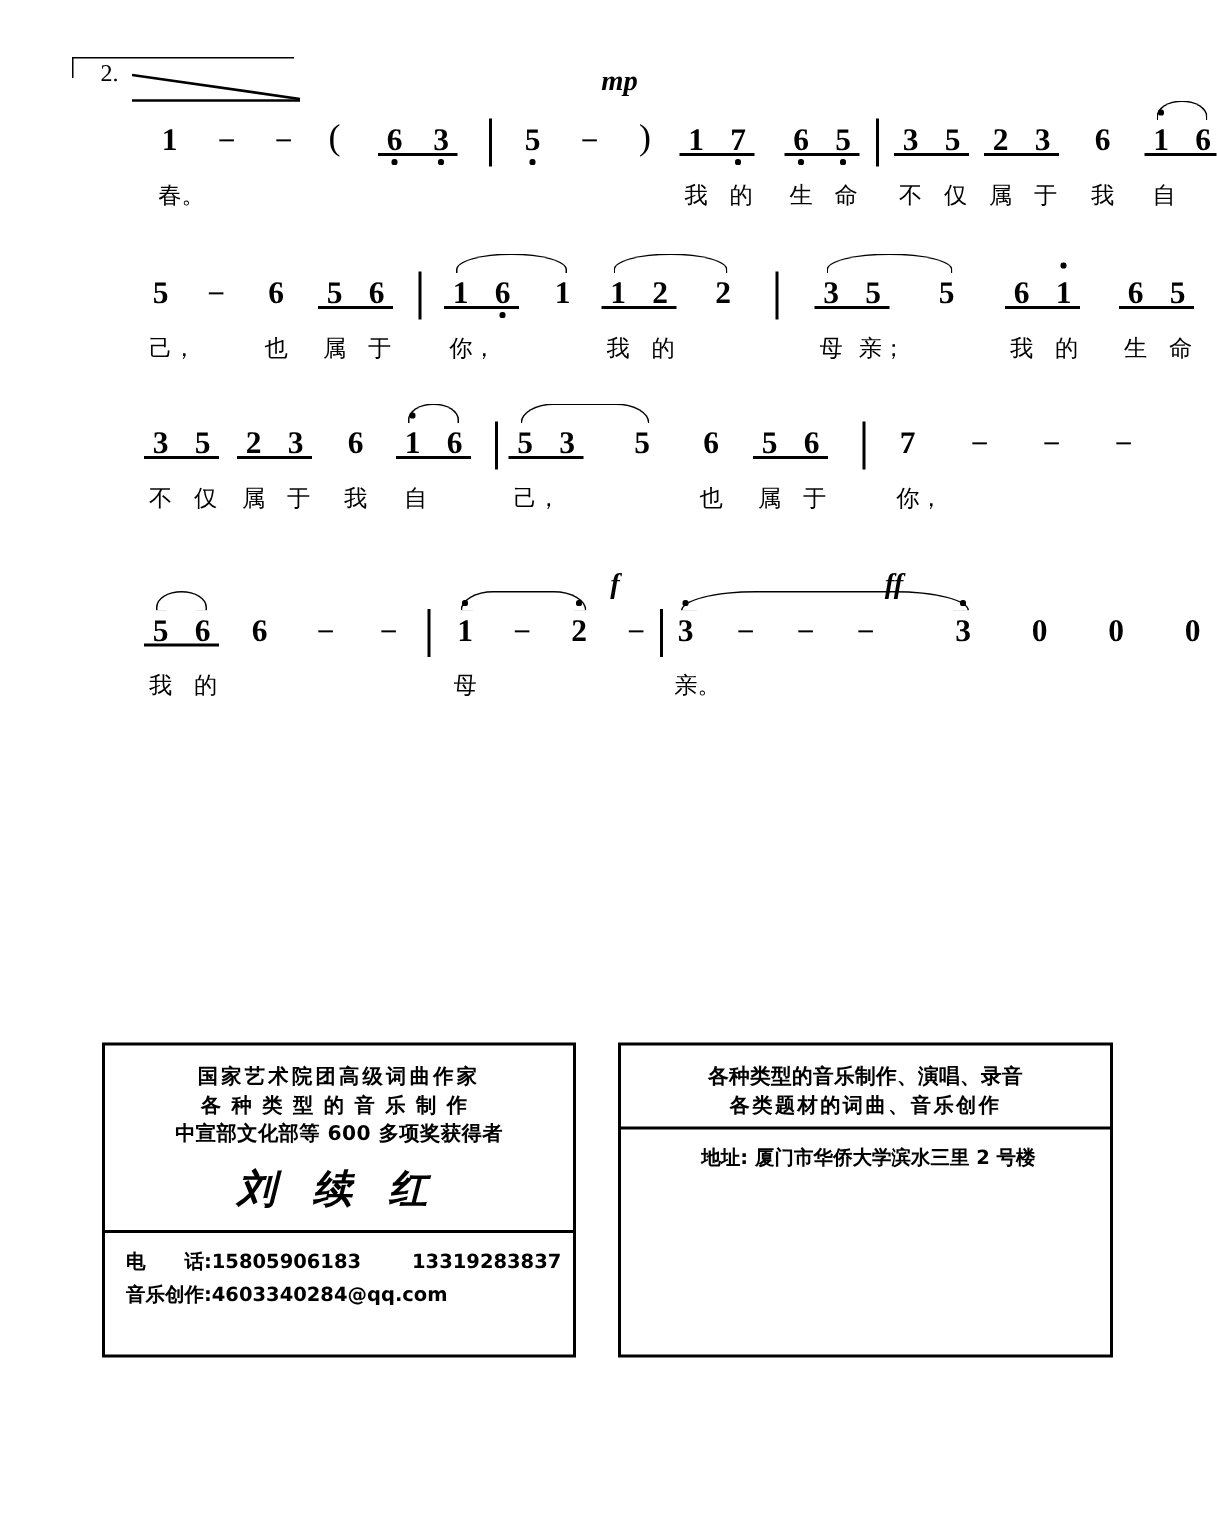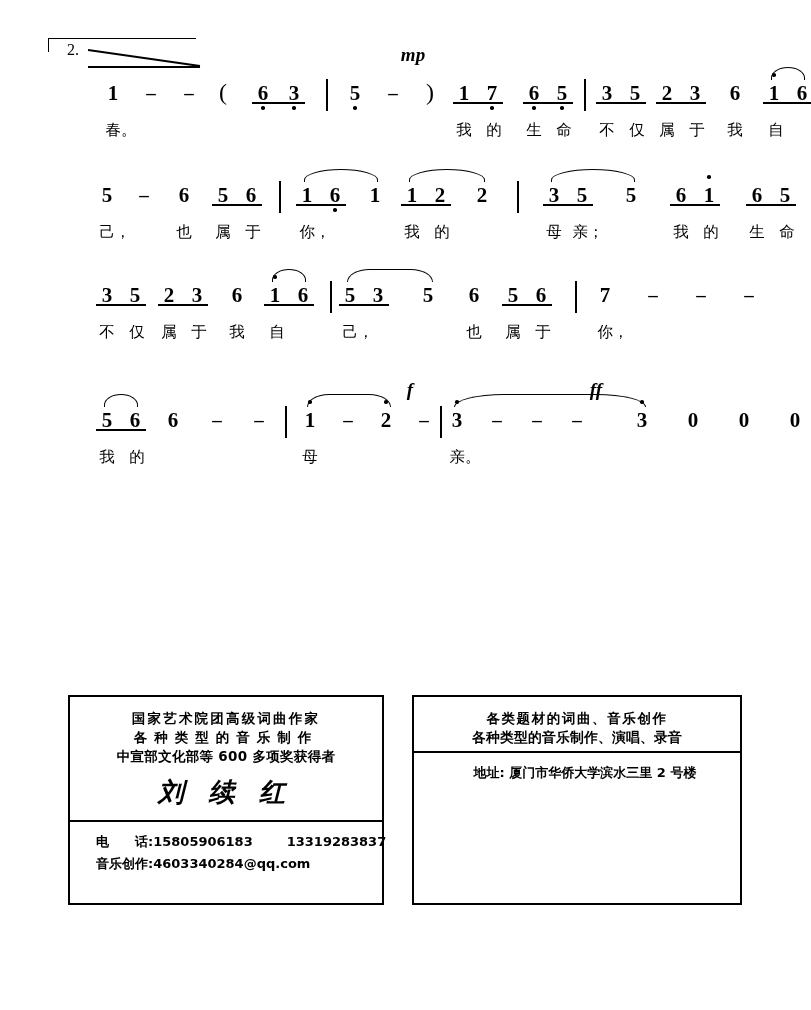--- a/index.html
+++ b/index.html
@@ -455,8 +455,8 @@
 
   <div class="card" id="card-right">
     <div class="card-top">
+      <div class="cn-line r2">各种类型的音乐制作、演唱、录音</div>
       <div class="cn-line r1">各类题材的词曲、音乐创作</div>
-      <div class="cn-line r2">各种类型的音乐制作、演唱、录音</div>
     </div>
     <div class="card-divider"></div>
     <div class="card-bottom" style="text-align:center;">

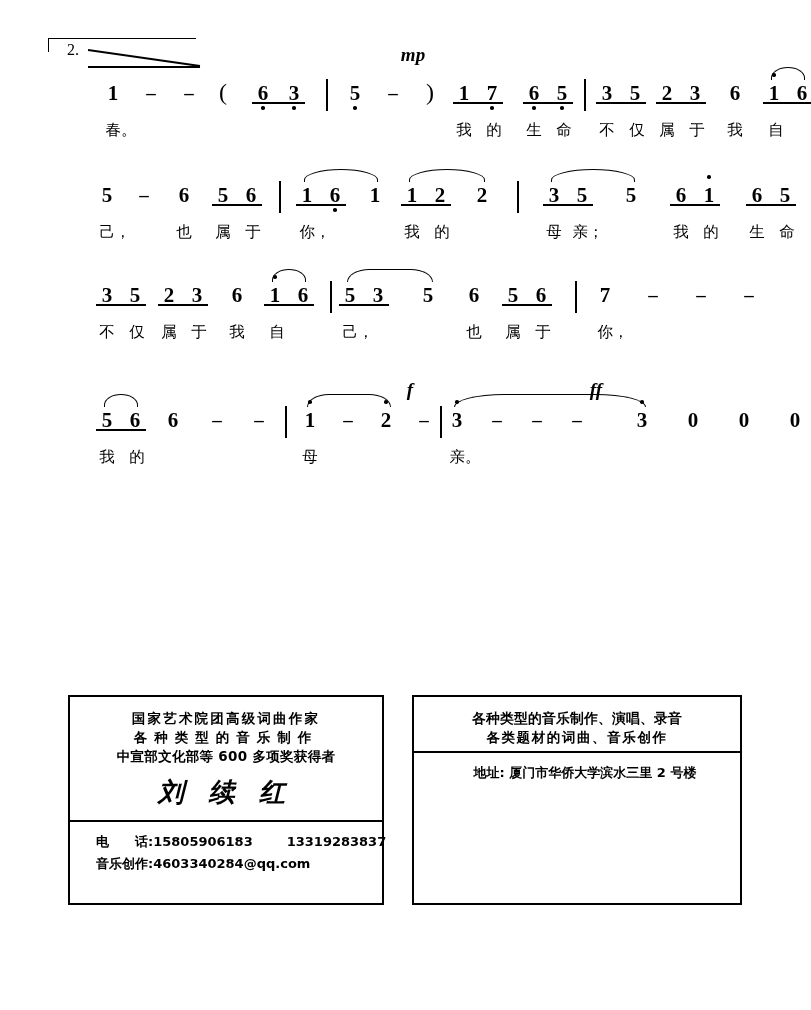--- a/index.html
+++ b/index.html
@@ -194,7 +194,7 @@
     margin: 0;
   }
   .card-bottom {
-    padding: 9px 10px 6px 26px;
+    padding: 9px 10px 6px 14px;
   }
   .cn-line {
     font-family: "DejaVu Sans", sans-serif;

